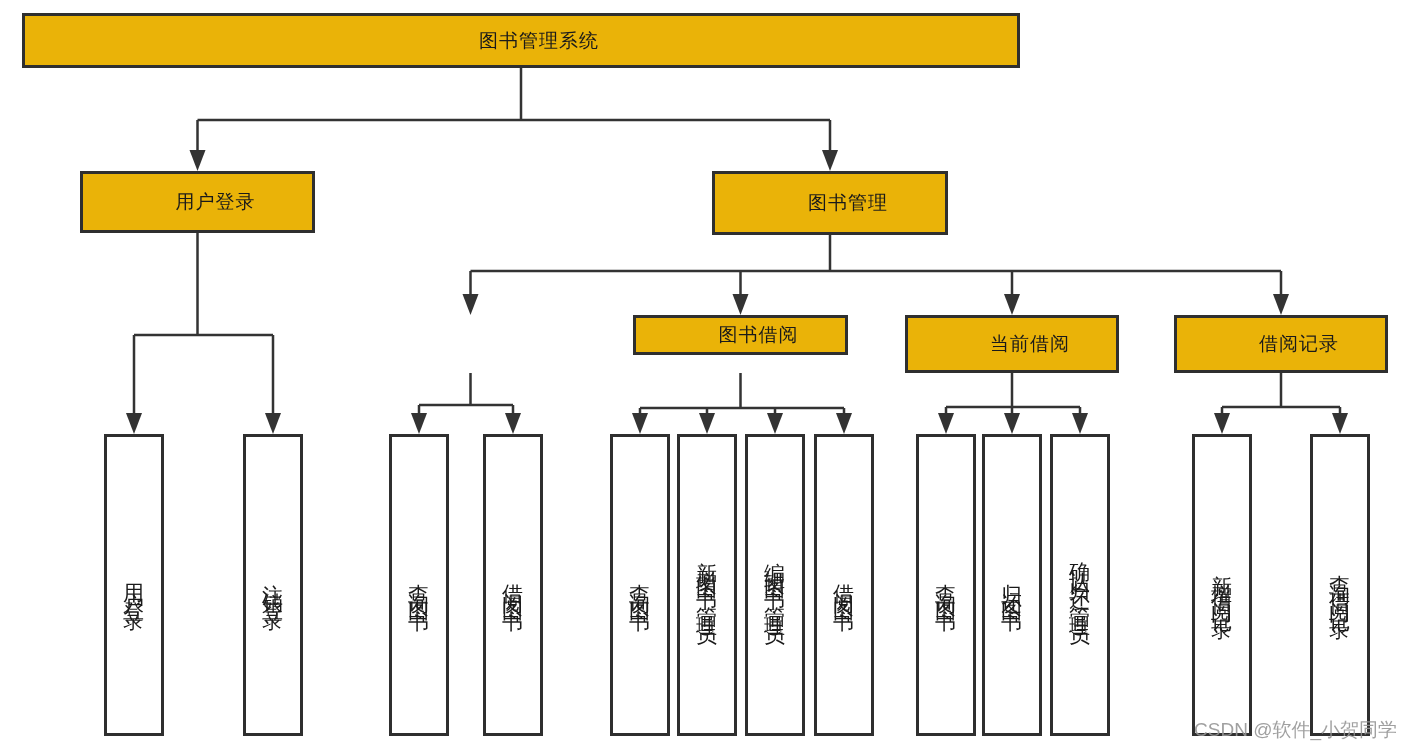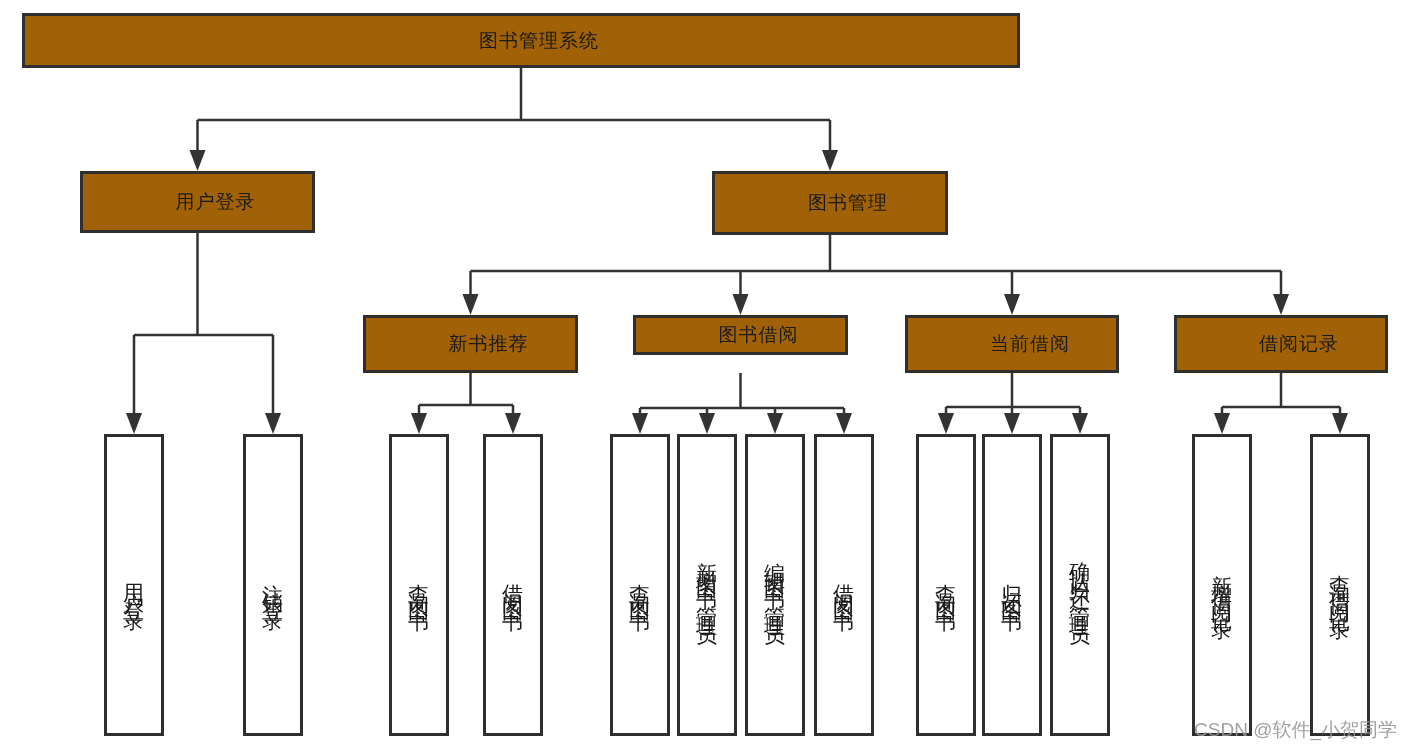--- a/index.html
+++ b/index.html
@@ -25,7 +25,7 @@
     position: absolute;
     box-sizing: border-box;
     border: 3px solid #2f2f2f;
-    background: #a16207;
+    background: #eab308;
     color: #1a1a1a;
     display: flex;
     align-items: center;

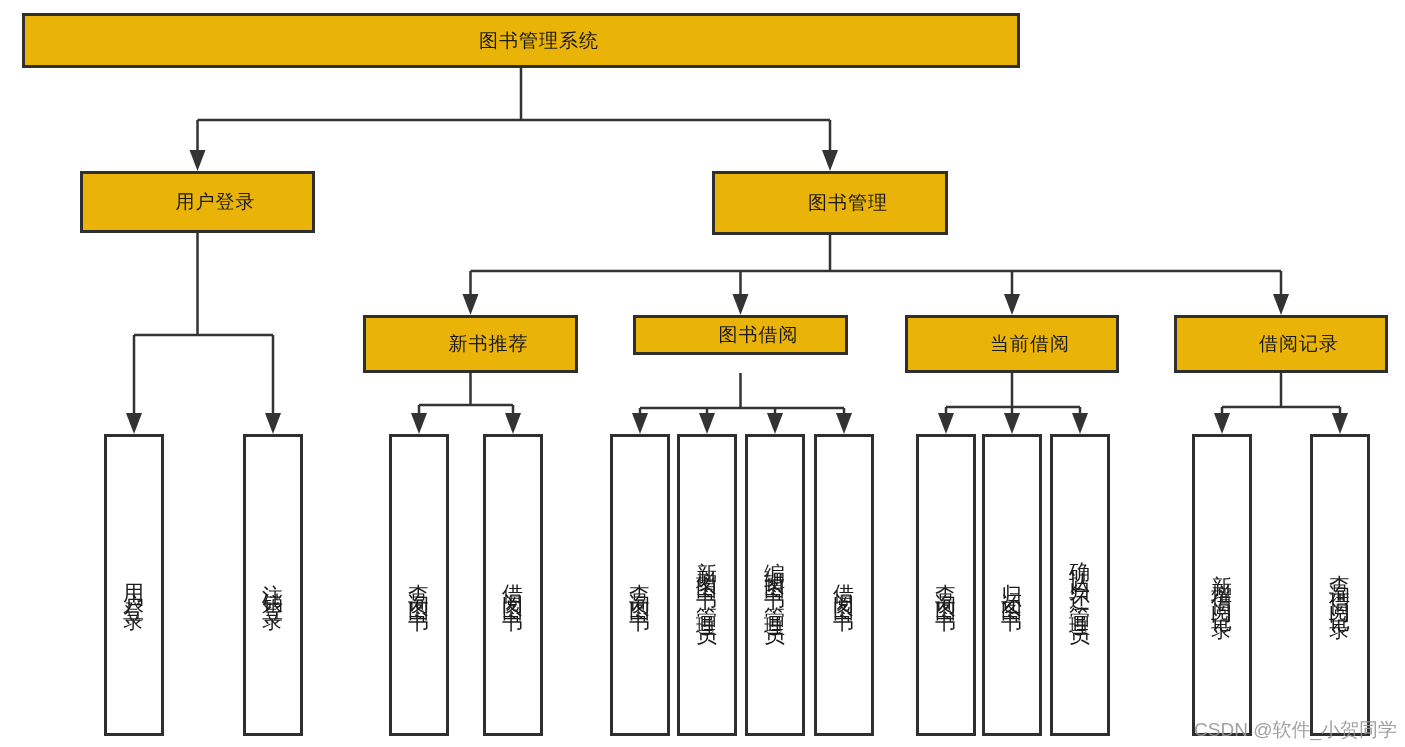--- a/index.html
+++ b/index.html
@@ -166,7 +166,6 @@
   <div class="box" id="n-user-login">用户登录</div>
   <div class="box" id="n-book-mgmt">图书管理</div>
 
-  <div class="box" id="n-new-book-rec">新书推荐</div>
   <div class="box" id="n-book-borrow">图书借阅</div>
   <div class="box" id="n-current-borrow">当前借阅</div>
   <div class="box" id="n-borrow-records">借阅记录</div>

